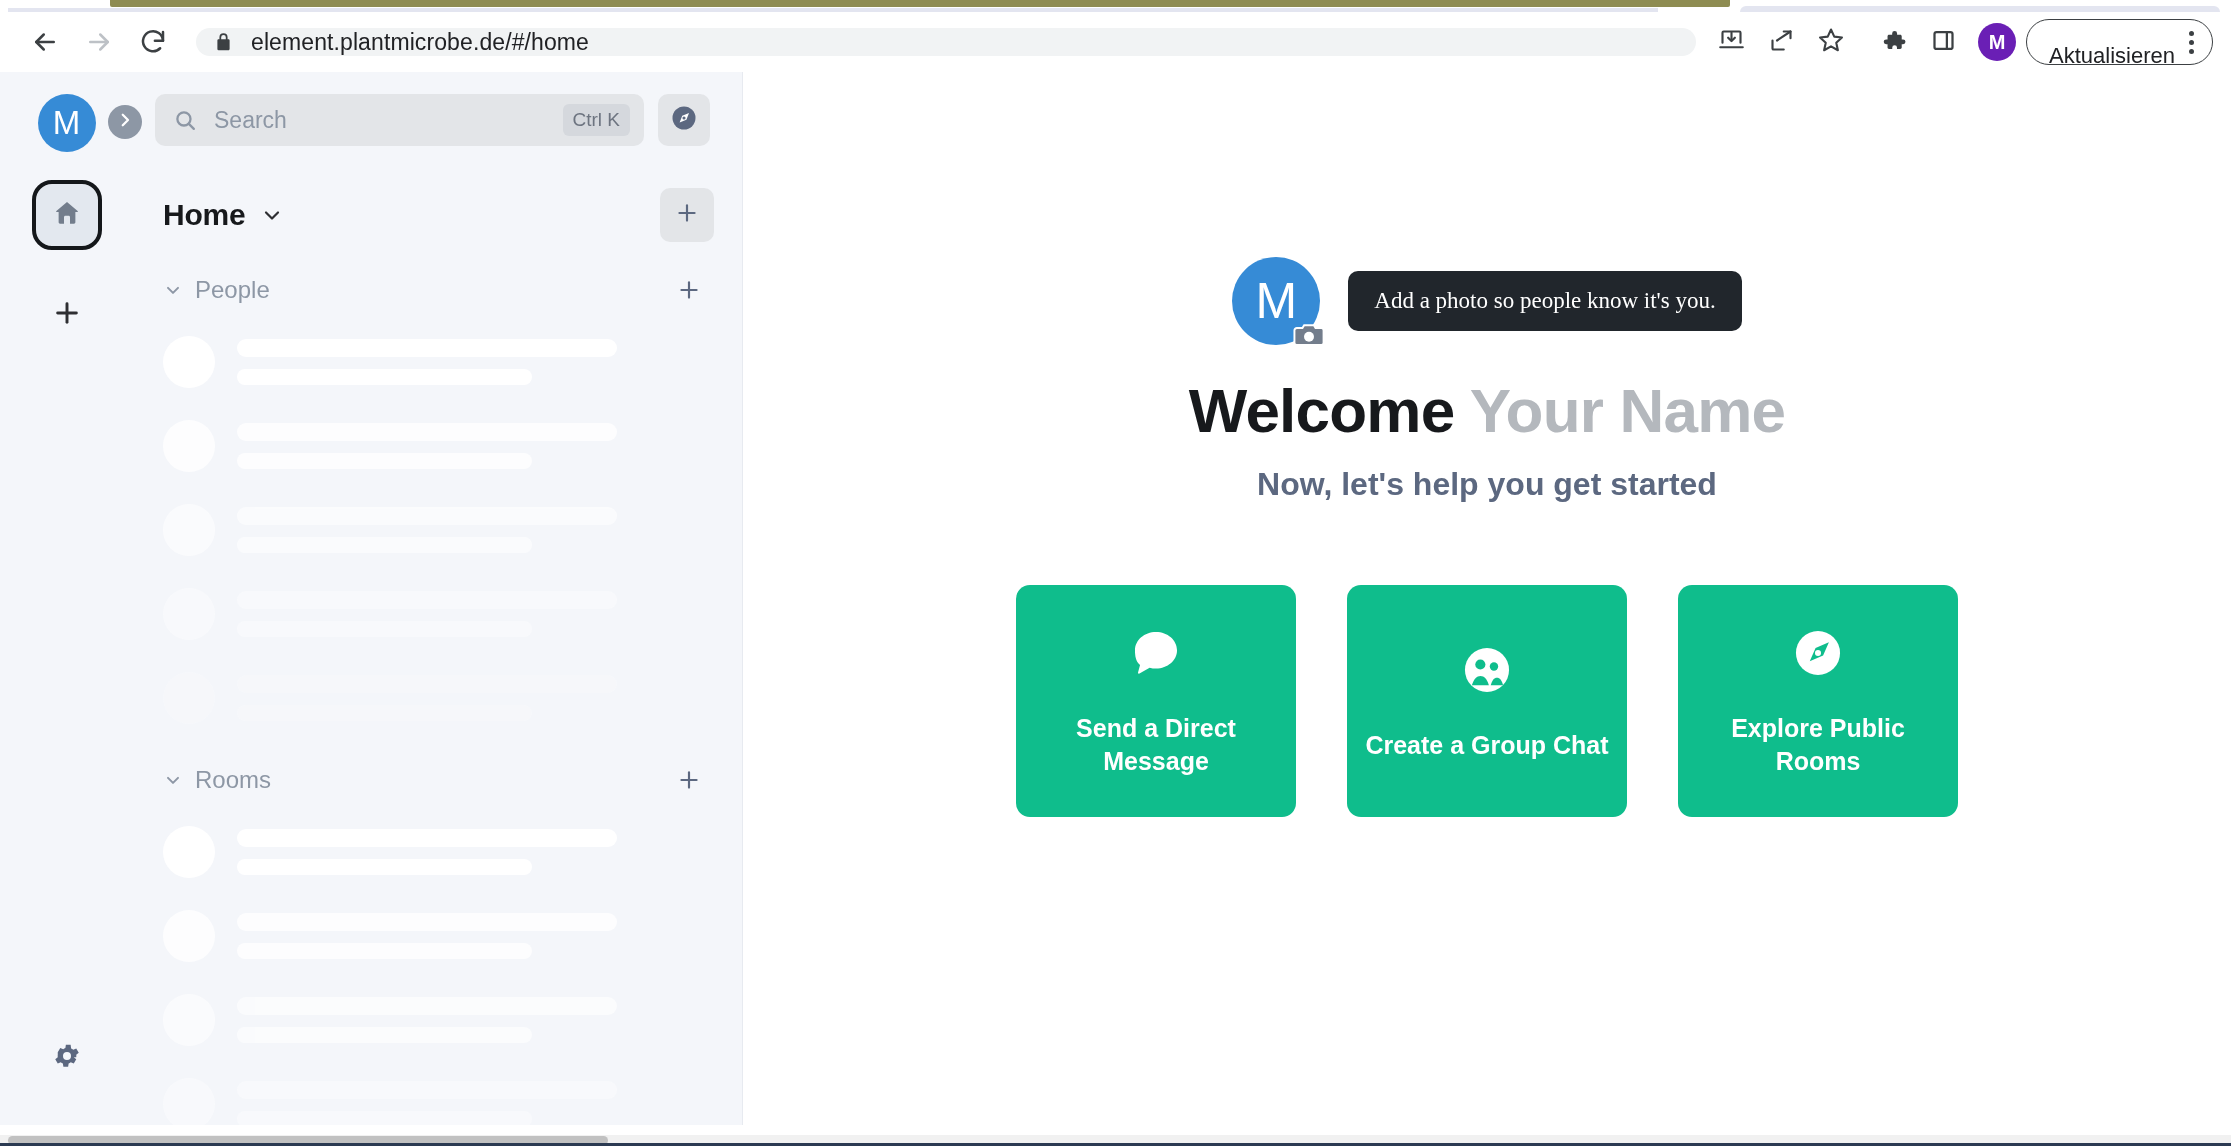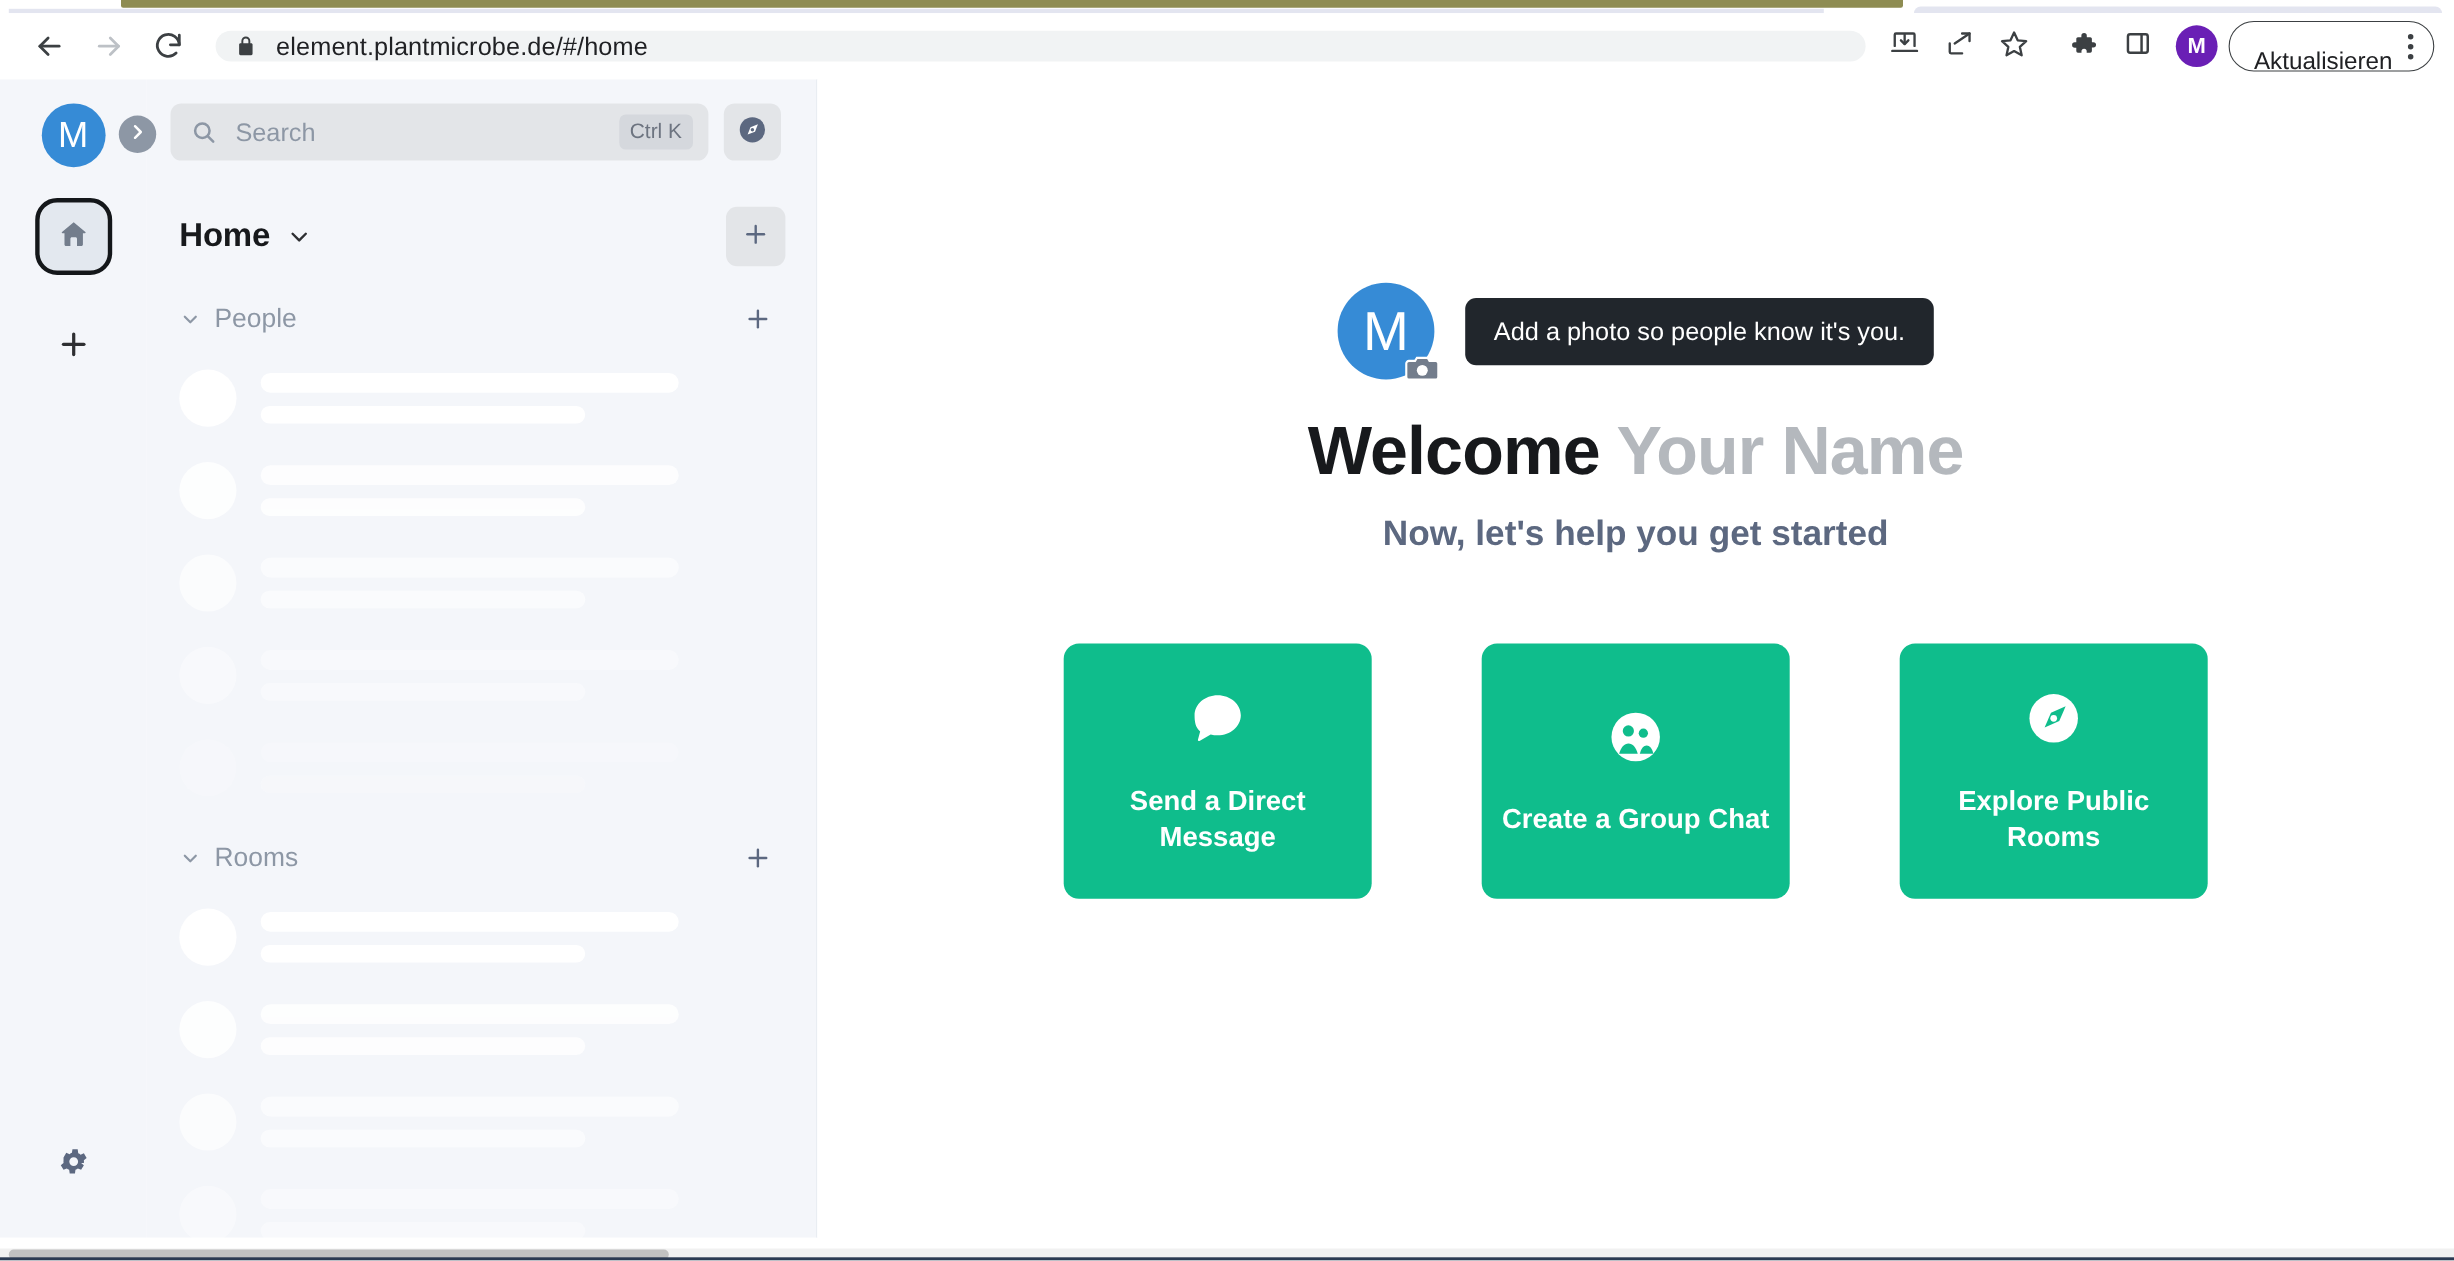--- a/index.html
+++ b/index.html
@@ -344,6 +344,7 @@
     font-size: 23px;
     white-space: nowrap;
     font-weight: 400;
+    font-family: Liberation Serif, serif;
   }
 
   .welcome {

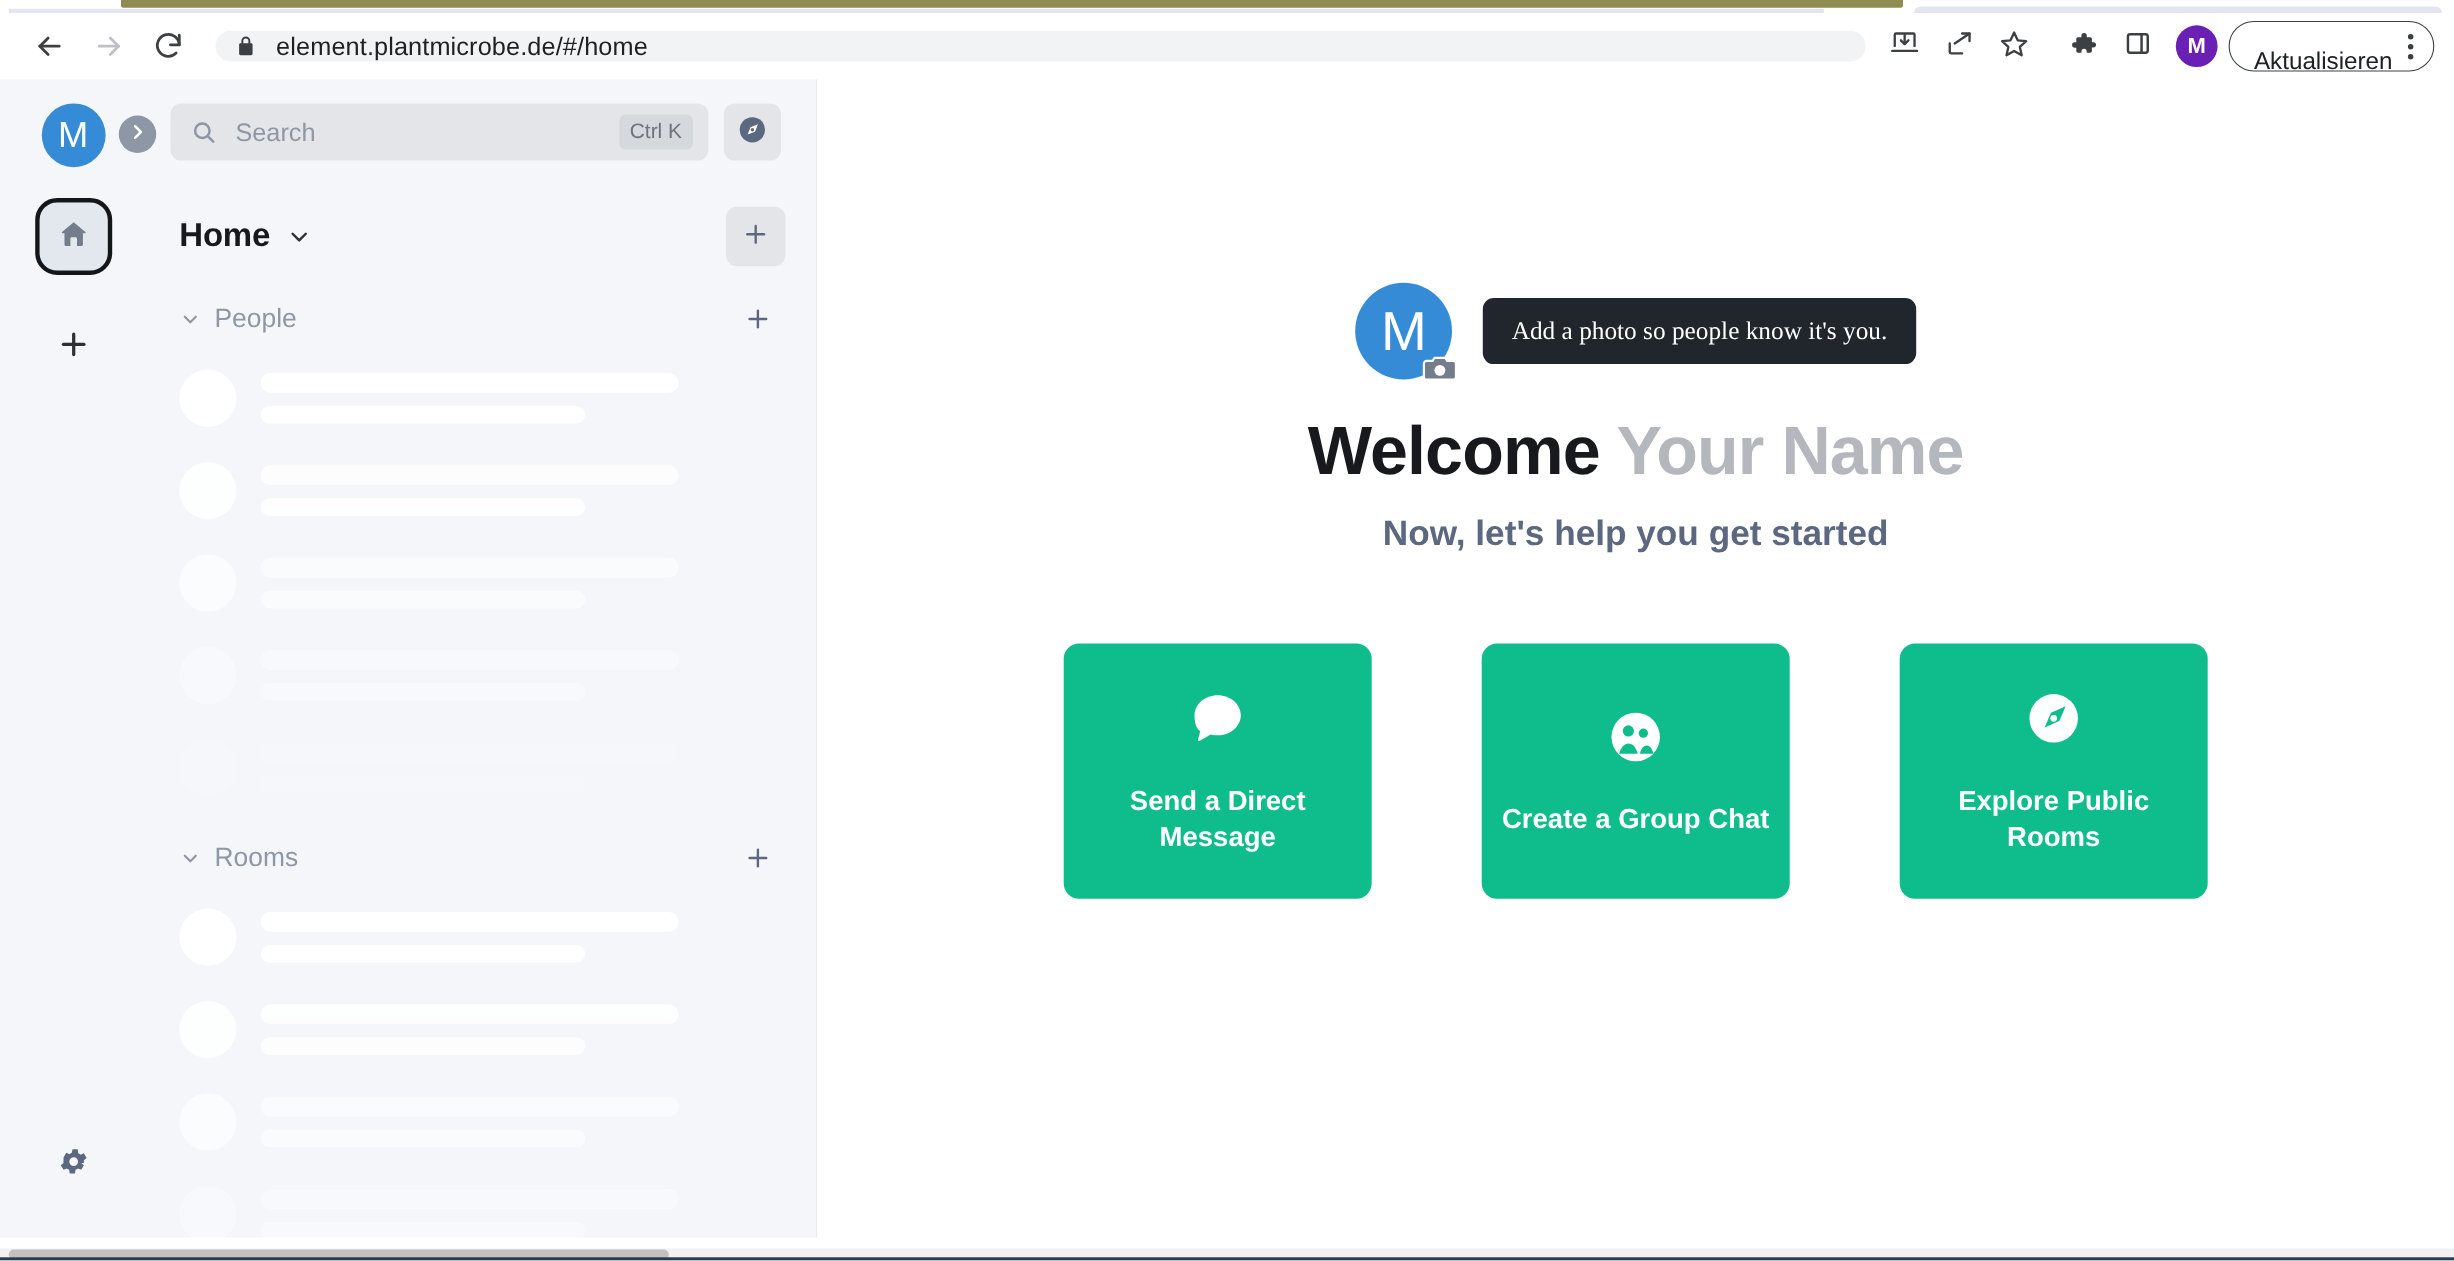--- a/index.html
+++ b/index.html
@@ -366,7 +366,7 @@
 
   .cards {
     display: flex;
-    gap: 100px;
+    gap: 51px;
   }
   .card {
     width: 280px; height: 232px;

